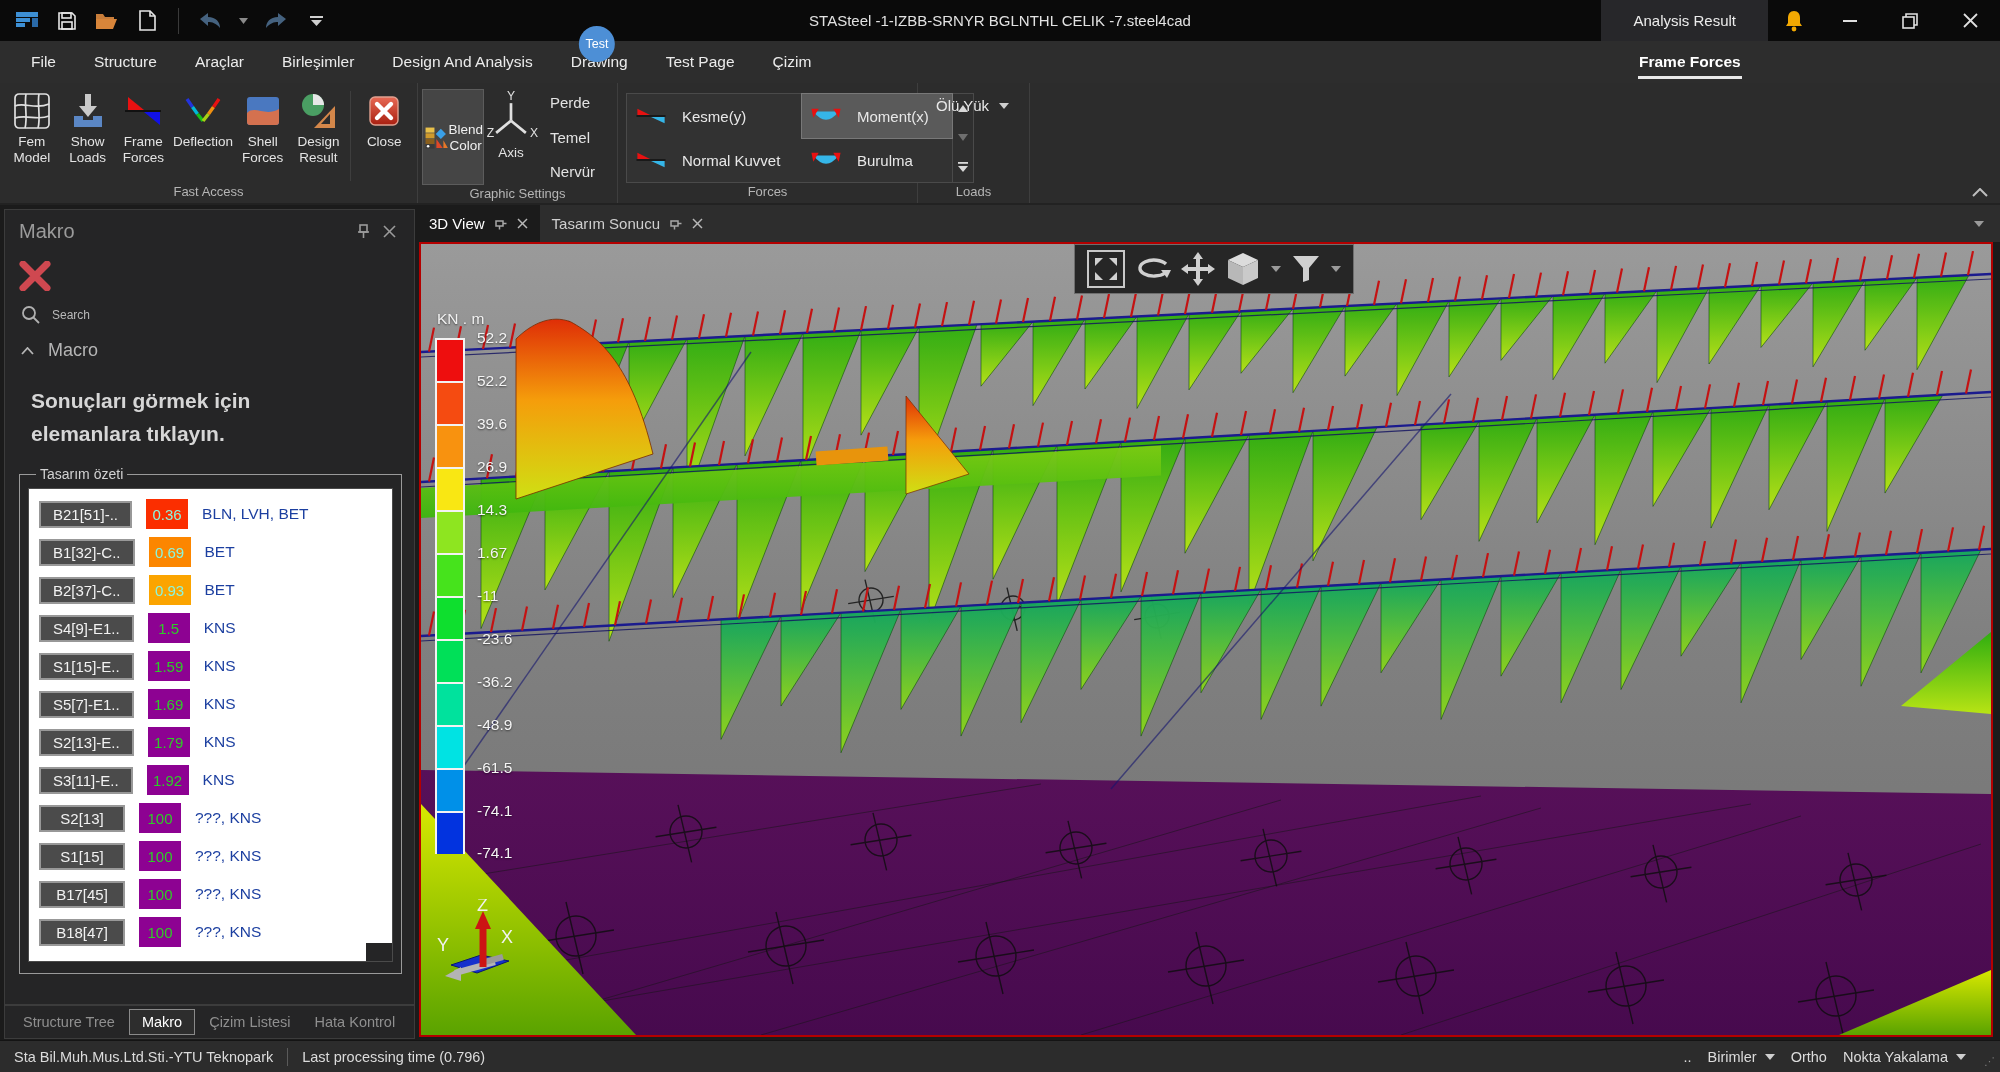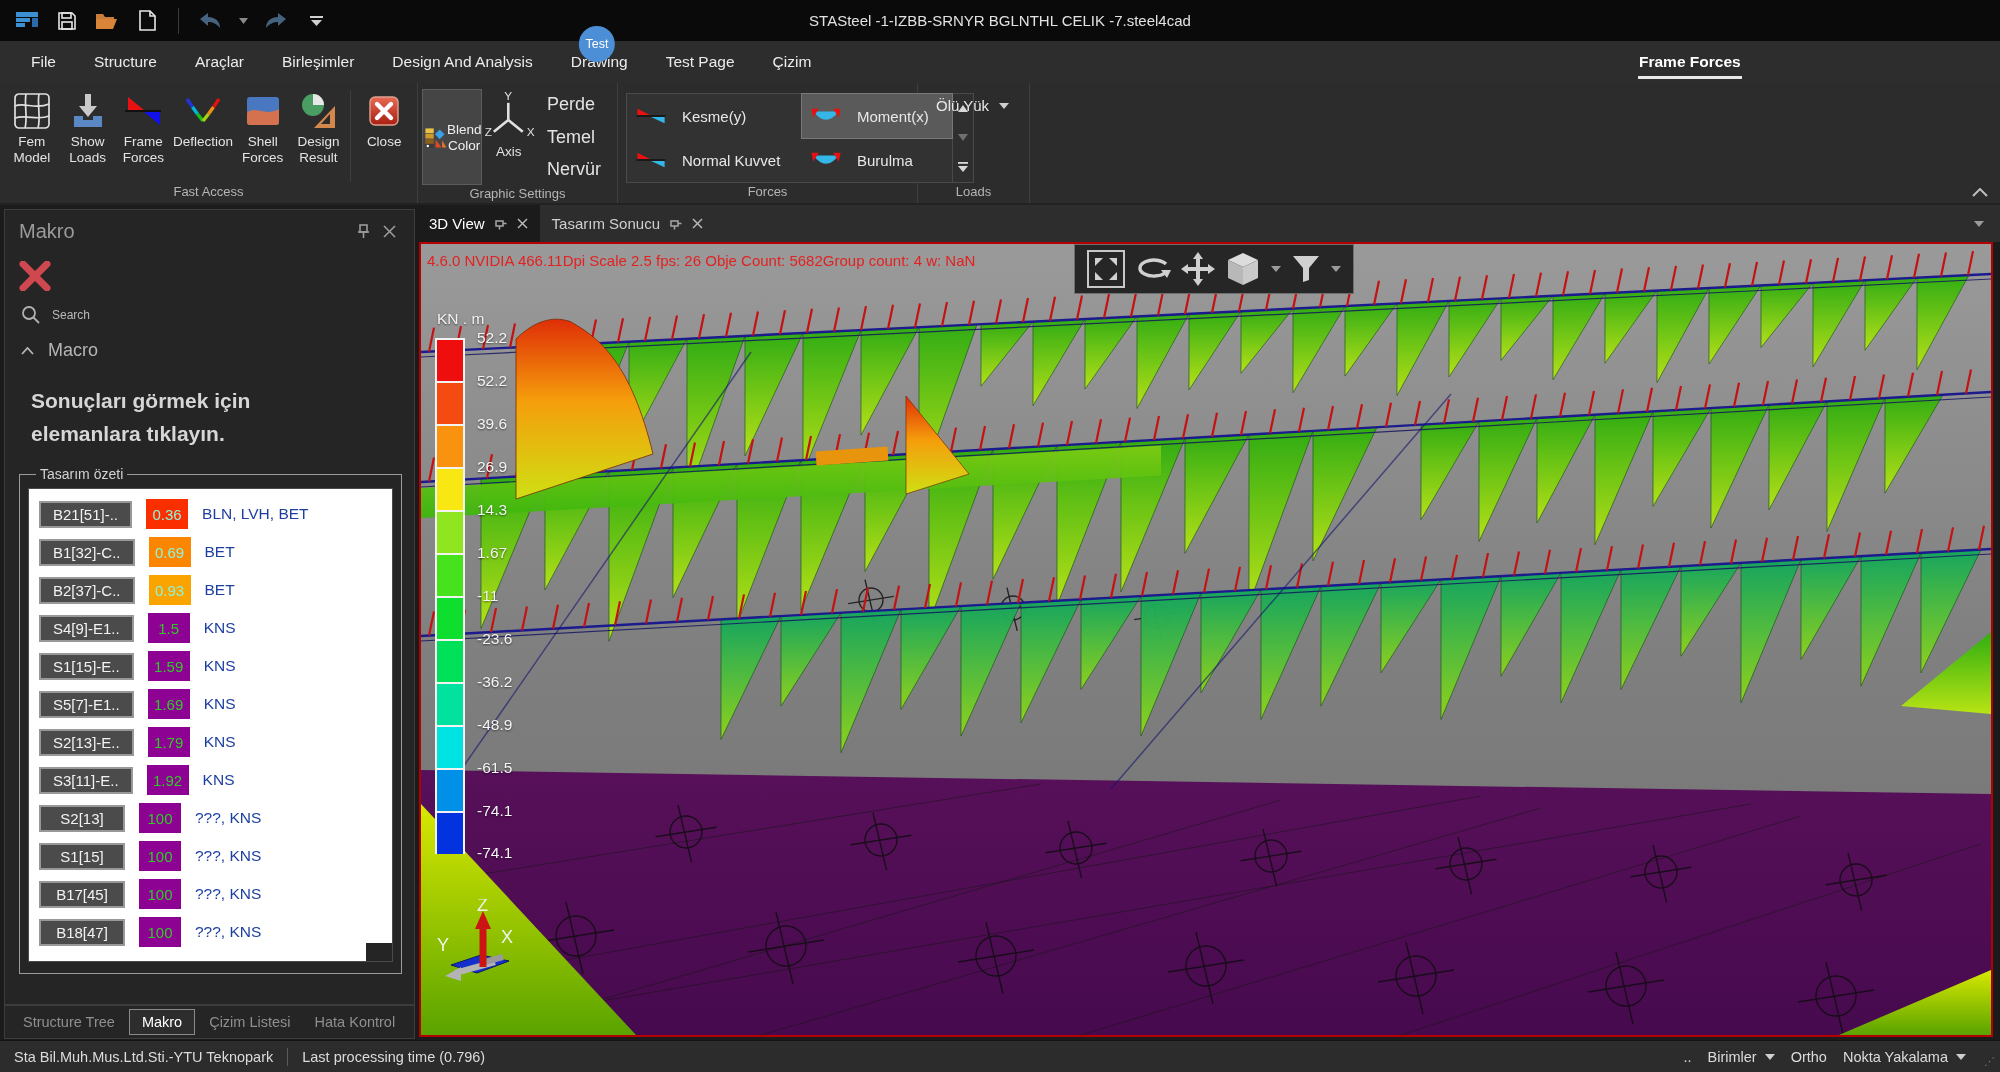--- a/index.html
+++ b/index.html
@@ -161,6 +161,32 @@
       <svg width="13" height="10" viewBox="0 0 13 10">
           <rect x="0" y="0" width="13" height="2" fill="#d0d0d0"></rect>
           <polygon points="1,4 12,4 6.5,10" fill="#d0d0d0"></polygon>
+        </svg>
+    </div>
+  </div>
+  <div class="title-right">
+    <div class="analysis-tab">Analysis Result</div>
+    <div class="bellwrap">
+      <svg width="22" height="24" viewBox="0 0 22 24">
+          <path d="M11 2 C7 2 5 5 5 9 V14 L3 17 H19 L17 14 V9 C17 5 15 2 11 2 Z" fill="#f3a902"></path>
+          <circle cx="11" cy="20" r="2.4" fill="#f3a902"></circle>
+        </svg>
+    </div>
+    <div class="tbtn">
+      <svg width="14" height="2" viewBox="0 0 14 2">
+          <rect width="14" height="2" fill="#e0e0e0"></rect>
+        </svg>
+    </div>
+    <div class="tbtn">
+      <svg width="16" height="16" viewBox="0 0 16 16" fill="none" stroke="#e0e0e0" stroke-width="1.6">
+          <rect x="1" y="4" width="11" height="11"></rect>
+          <path d="M4 4 V1 H15 V12 H12"></path>
+        </svg>
+    </div>
+    <div class="tbtn">
+      <svg width="15" height="15" viewBox="0 0 15 15" stroke="#e0e0e0" stroke-width="1.8">
+          <line x1="1" y1="1" x2="14" y2="14"></line>
+          <line x1="14" y1="1" x2="1" y2="14"></line>
         </svg>
     </div>
   </div>

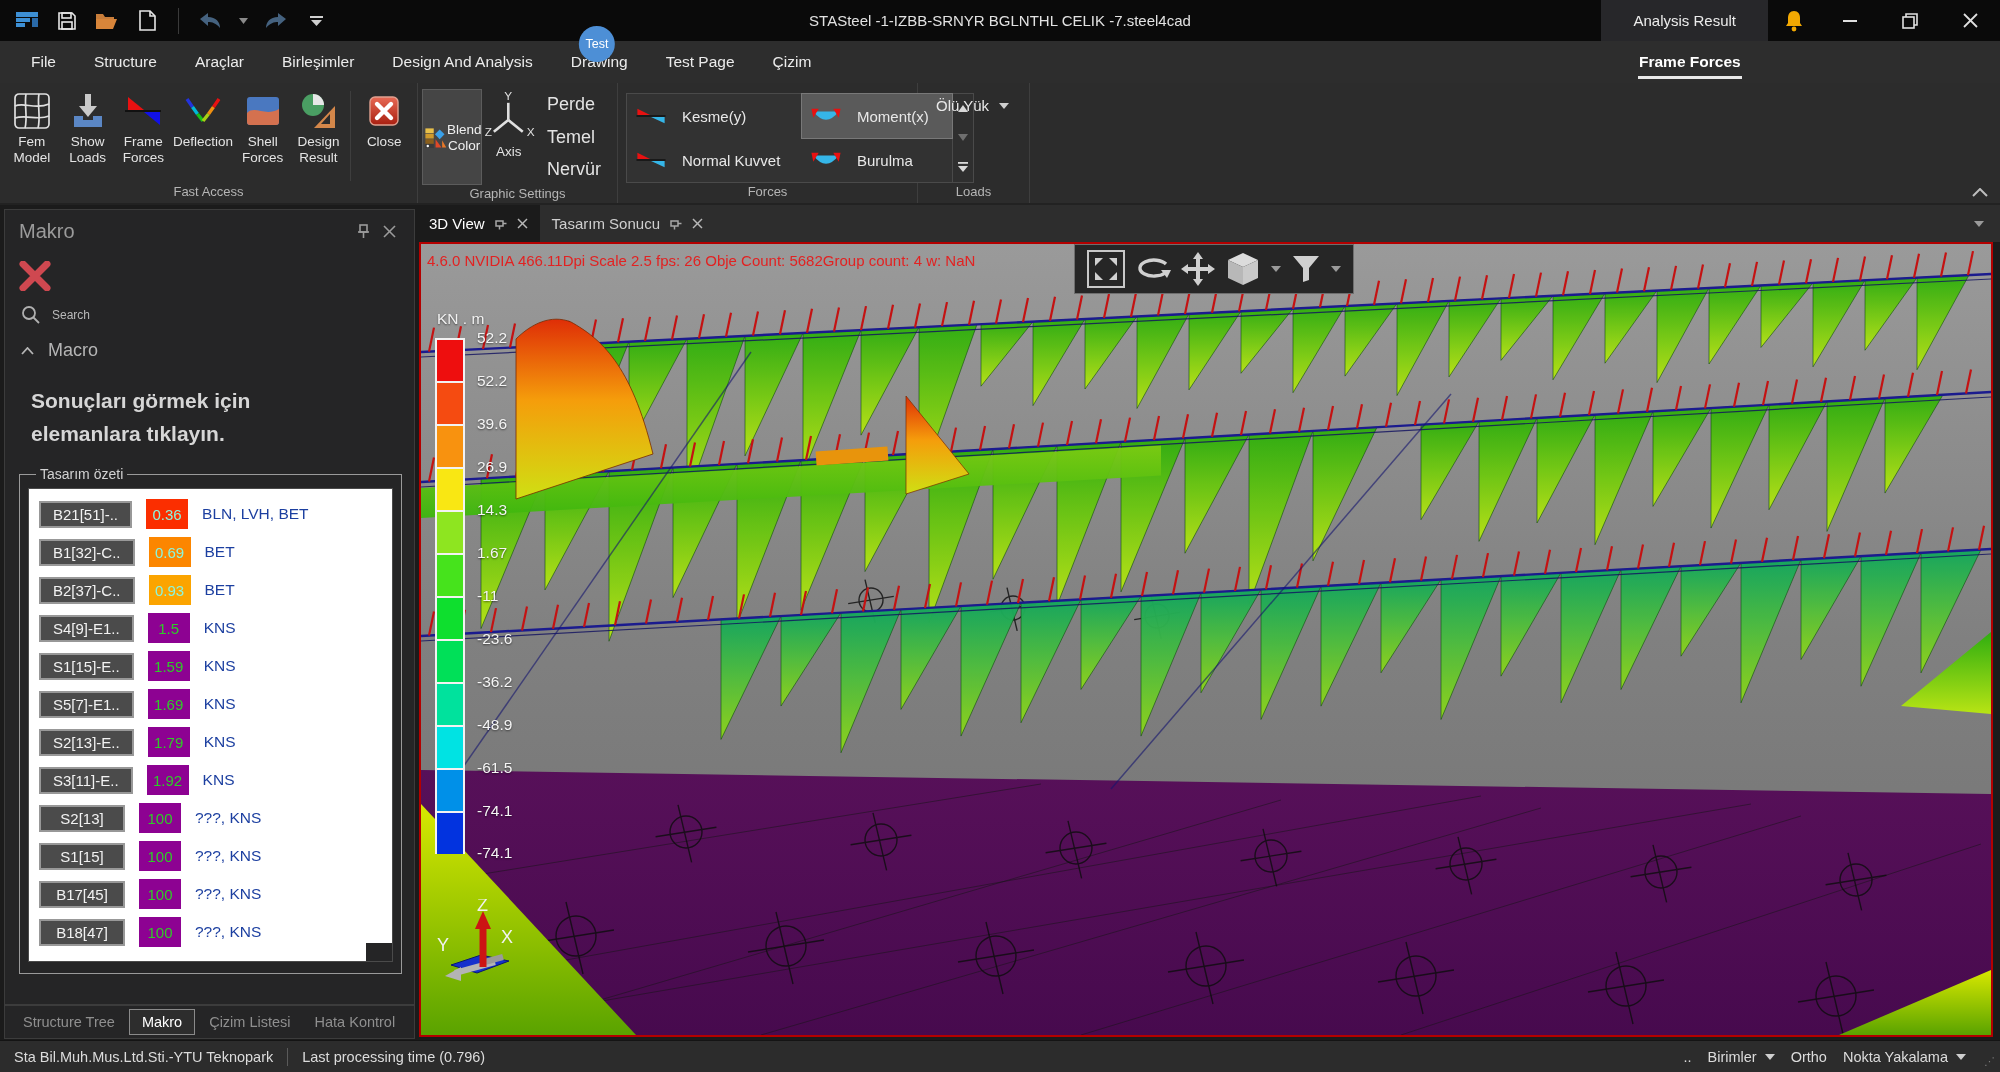--- a/index.html
+++ b/index.html
@@ -41,7 +41,7 @@
     font-size:13.5px;color:#efefef;line-height:1.15;text-align:center;padding-top:2px;height:96px}
   .axis-btn{width:54px;display:flex;flex-direction:column;align-items:center;font-size:13.5px;color:#e3e3e3;padding-top:2px}
   .mini-col{display:flex;flex-direction:column;justify-content:space-between;height:96px;padding:2px 4px}
-  .mini-btn{font-size:18px;color:#e3e3e3;padding:3px 8px;white-space:nowrap}
+  .mini-btn{font-size:15px;color:#e3e3e3;padding:3px 8px;white-space:nowrap}
   .gallery{display:flex;margin:4px 2px 0 4px}
   .gal-grid{display:grid;grid-template-columns:175px 150px;grid-template-rows:44px 44px;border:1px solid #4a4a4a;background:#323232}
   .gal-item{display:flex;align-items:center;gap:15px;padding:0 8px;font-size:15px;color:#e8e8e8;white-space:nowrap}

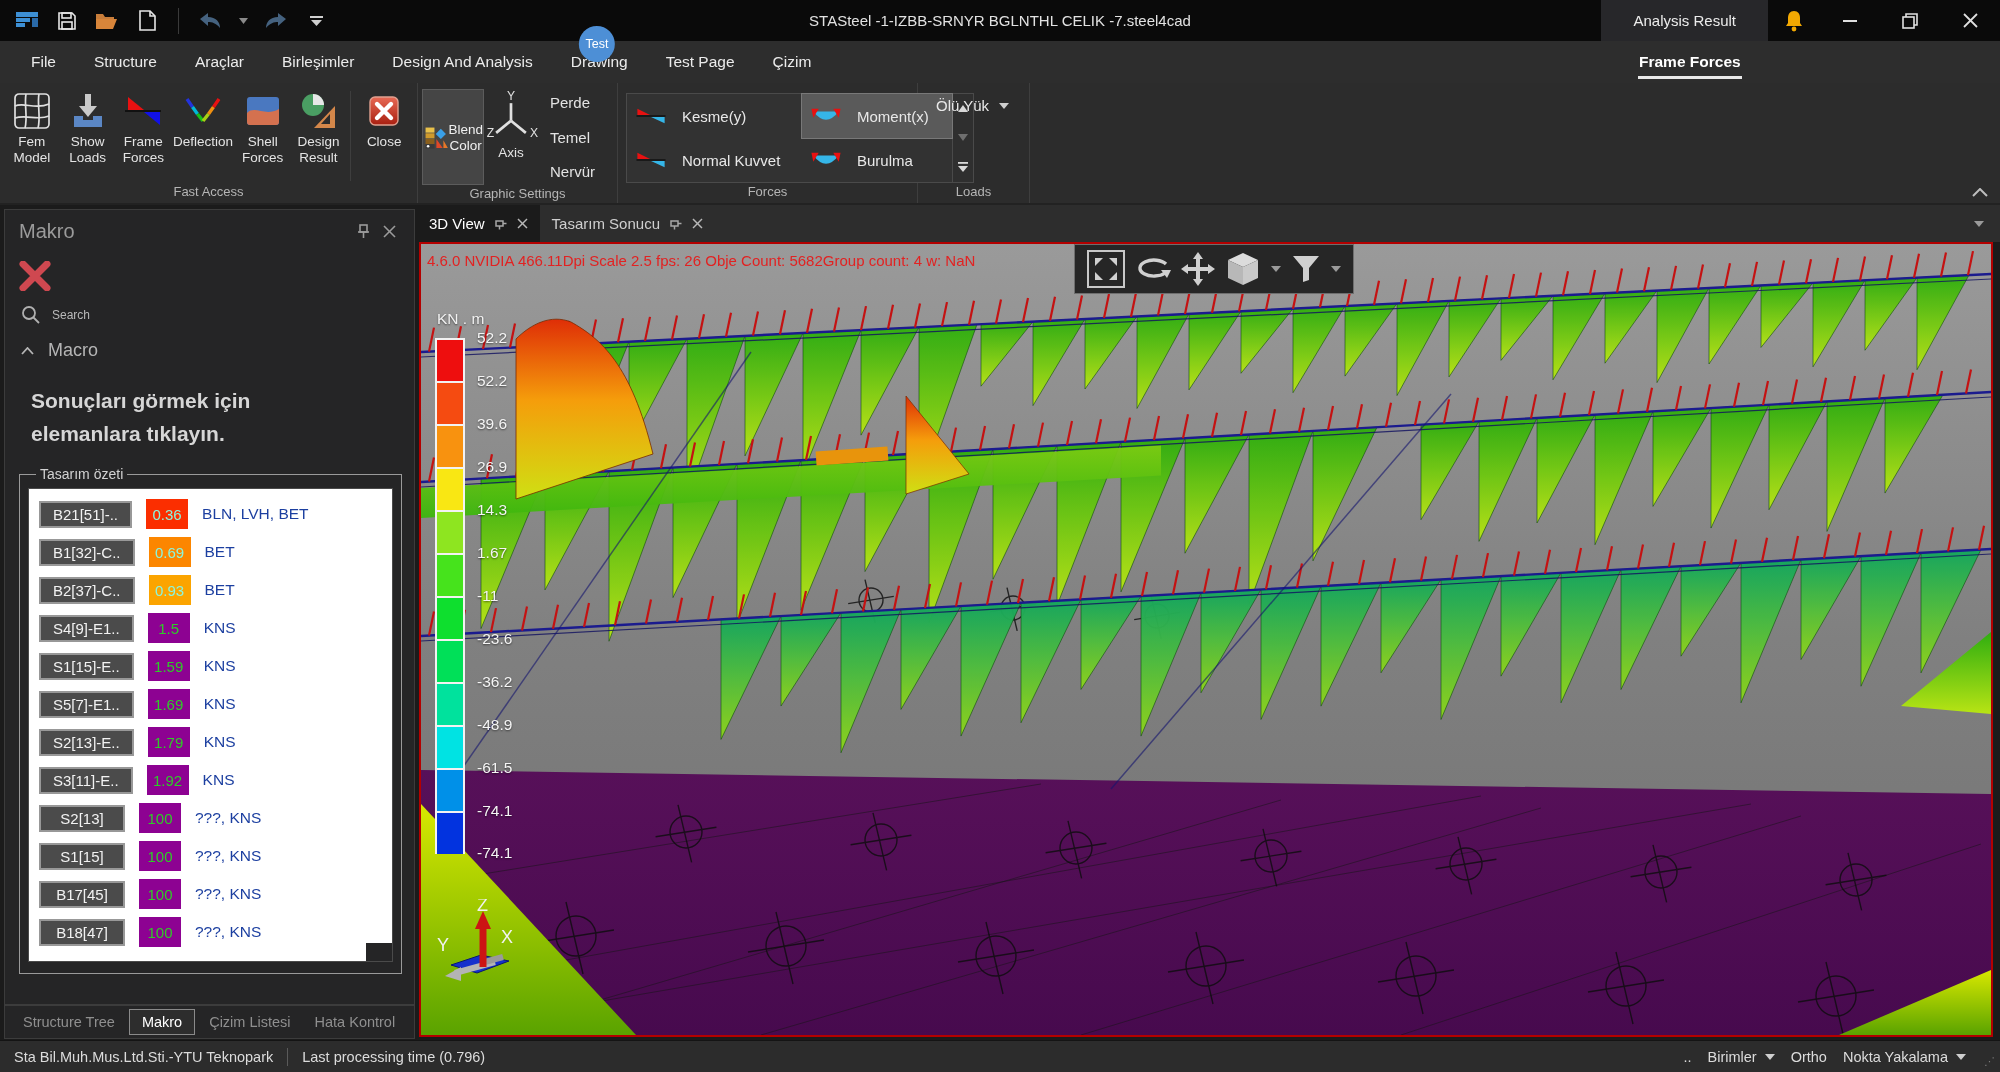--- a/index.html
+++ b/index.html
@@ -960,7 +960,6 @@
       <polygon points="1570,388 1570,470 1480,462" fill="url(#triG)"></polygon>
     </svg>
 
-  <div class="gpu-info">4.6.0 NVIDIA 466.11Dpi Scale 2.5 fps: 26 Obje Count: 5682Group count: 4 w: NaN</div>
 
   <div class="vp-toolbar">
     <div class="vt-icon vt-frame">

